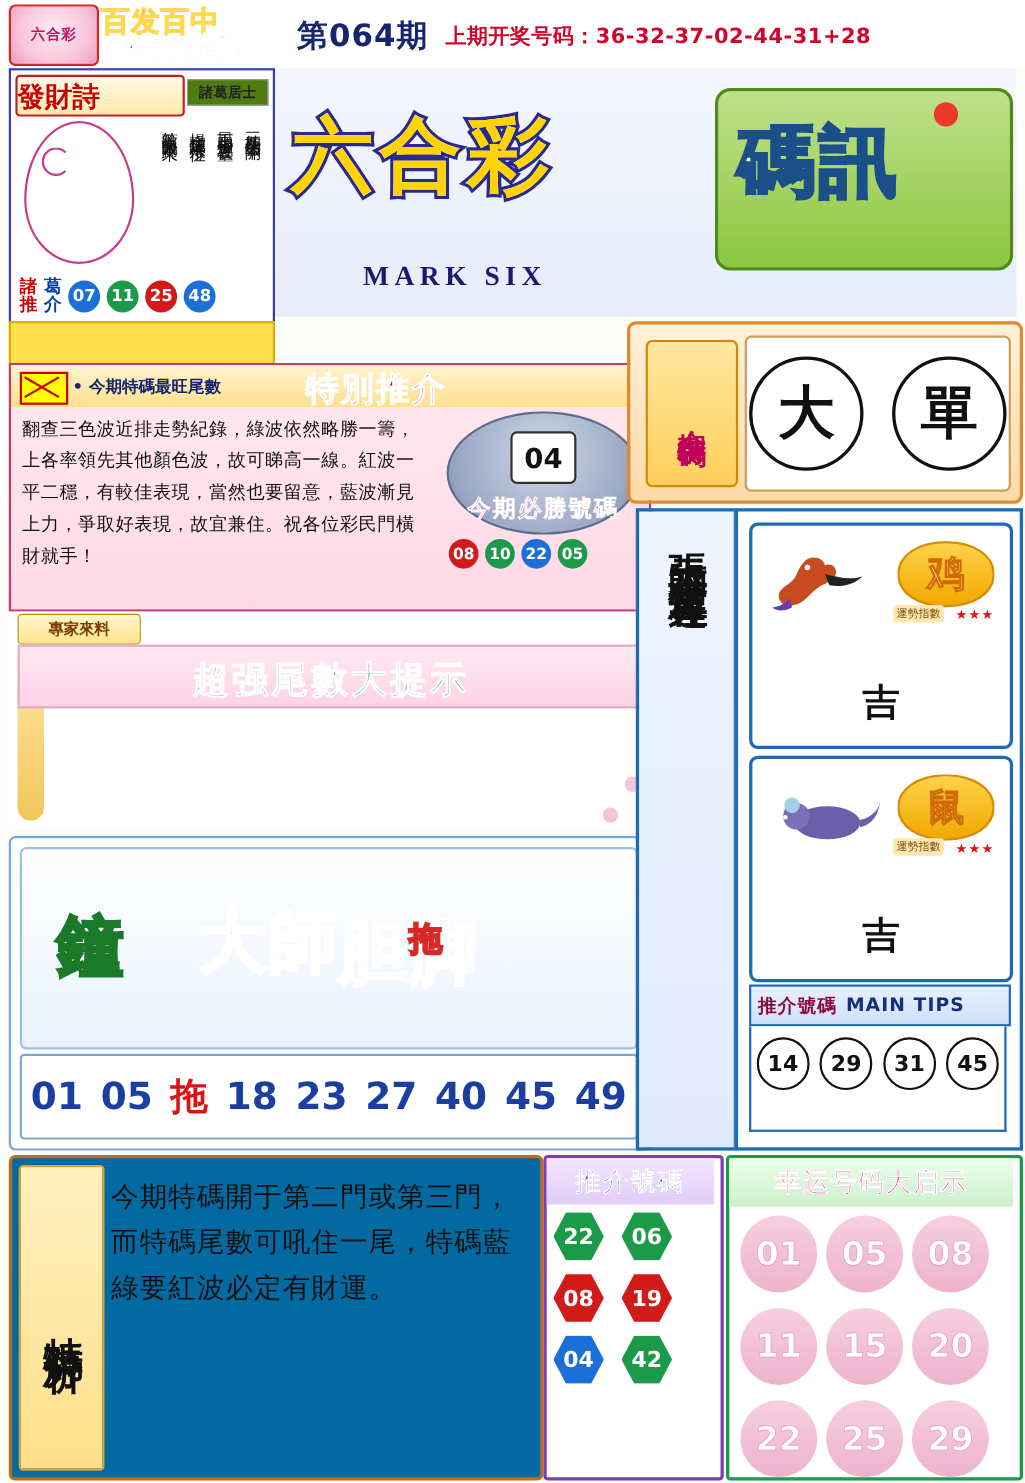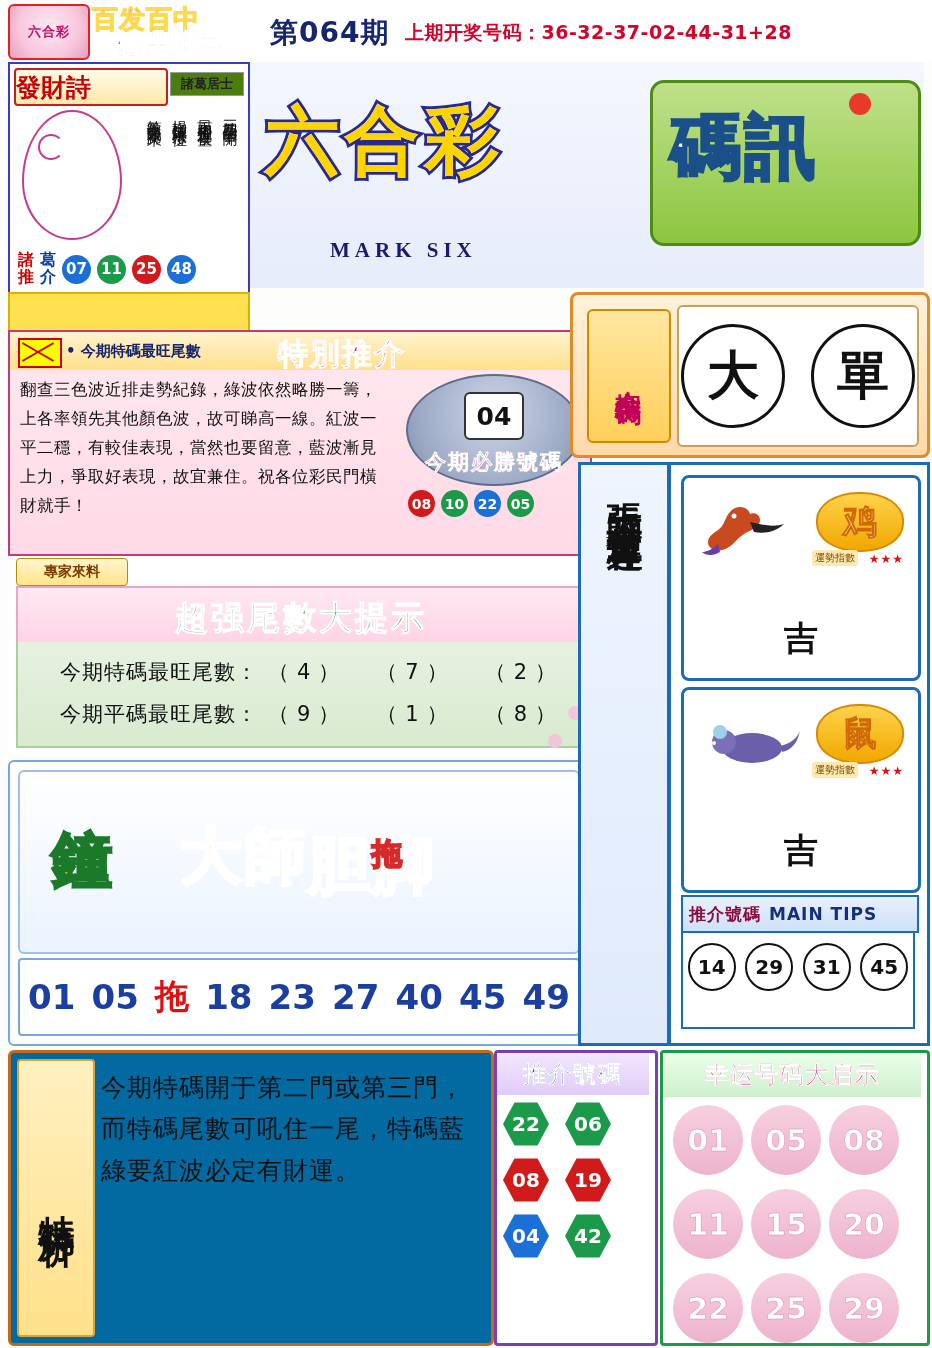--- a/index.html
+++ b/index.html
@@ -52,7 +52,7 @@
      -webkit-text-stroke:6px #2a2a8c;paint-order:stroke fill;letter-spacing:6px;}
   .banner .sixlabel2{position:absolute;left:15px;top:30px;font-size:74px;font-weight:bold;
      color:#ffd400;letter-spacing:6px;}
-  .banner .marksix{position:absolute;left:80px;top:176px;font-size:21px;font-weight:bold;color:#1b1b6e;letter-spacing:5px;font-family:"Liberation Serif",serif;}
+  .banner .marksix{position:absolute;left:80px;top:176px;font-size:25px;font-weight:bold;color:#1b1b6e;letter-spacing:5px;font-family:"Liberation Serif",serif;}
   .banner .mastr{position:absolute;left:400px;top:18px;width:265px;height:160px;
      background:linear-gradient(#bfe08a,#8cc63f);border:3px solid #4e8c13;border-radius:14px;}
   .banner .mastr .t{position:absolute;left:18px;top:18px;font-size:70px;font-weight:bold;color:#fff;

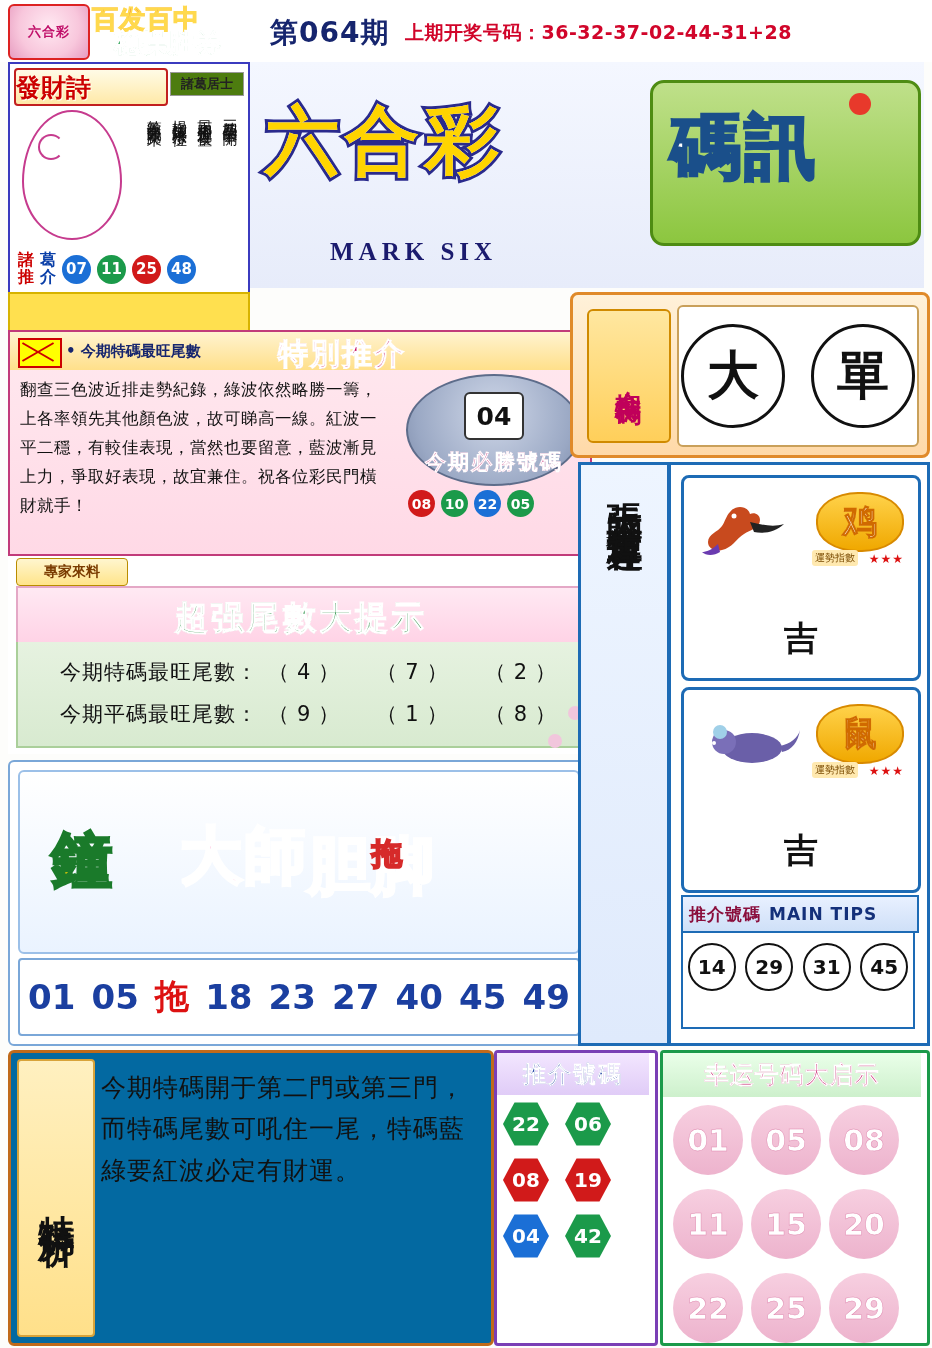--- a/index.html
+++ b/index.html
@@ -244,14 +244,6 @@
     <div class="tail-band">
       <div class="t">超强尾數大提示</div>
     </div>
-    <div class="tail-body">
-      <div class="tailrow" style="top:16px">
-        <span>今期特碼最旺尾數：</span><span class="nums">（4）　（7）　（2）</span>
-      </div>
-      <div class="tailrow" style="top:58px">
-        <span>今期平碼最旺尾數：</span><span class="nums">（9）　（1）　（8）</span>
-      </div>
-    </div>
     <div class="tail-dot" style="left:540px;top:178px"></div>
     <div class="tail-dot" style="left:560px;top:150px"></div>
   </div>

